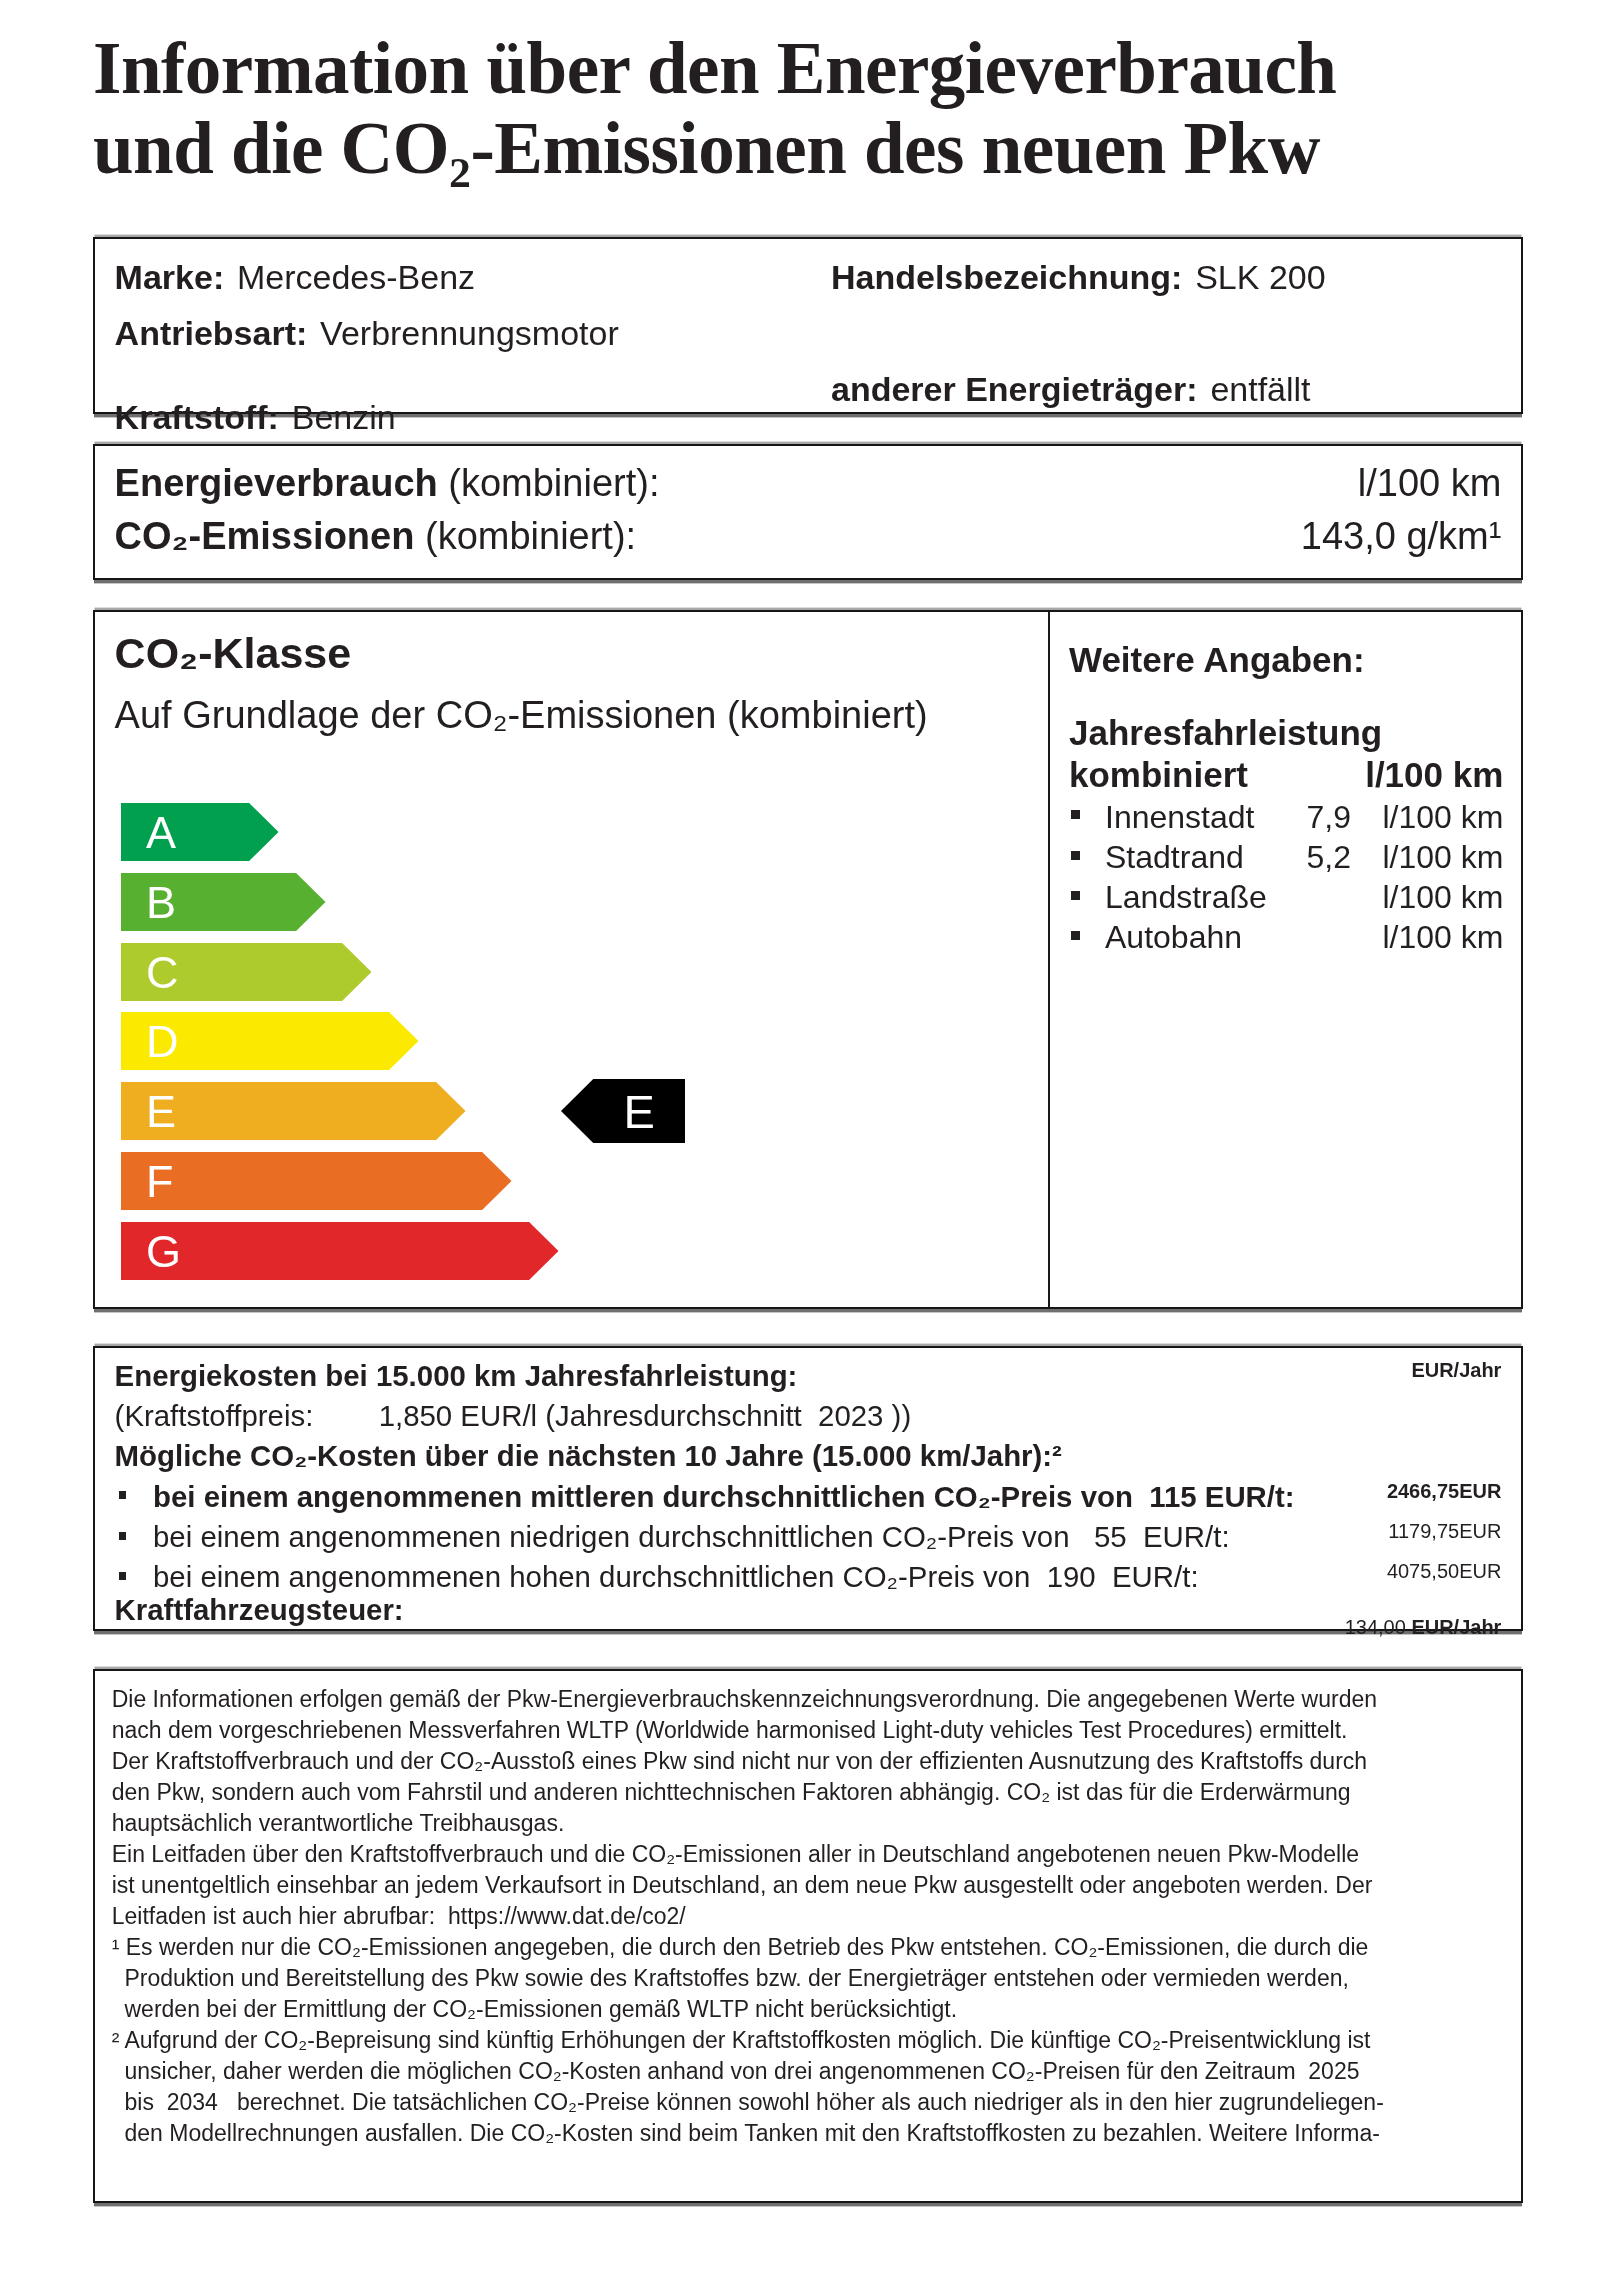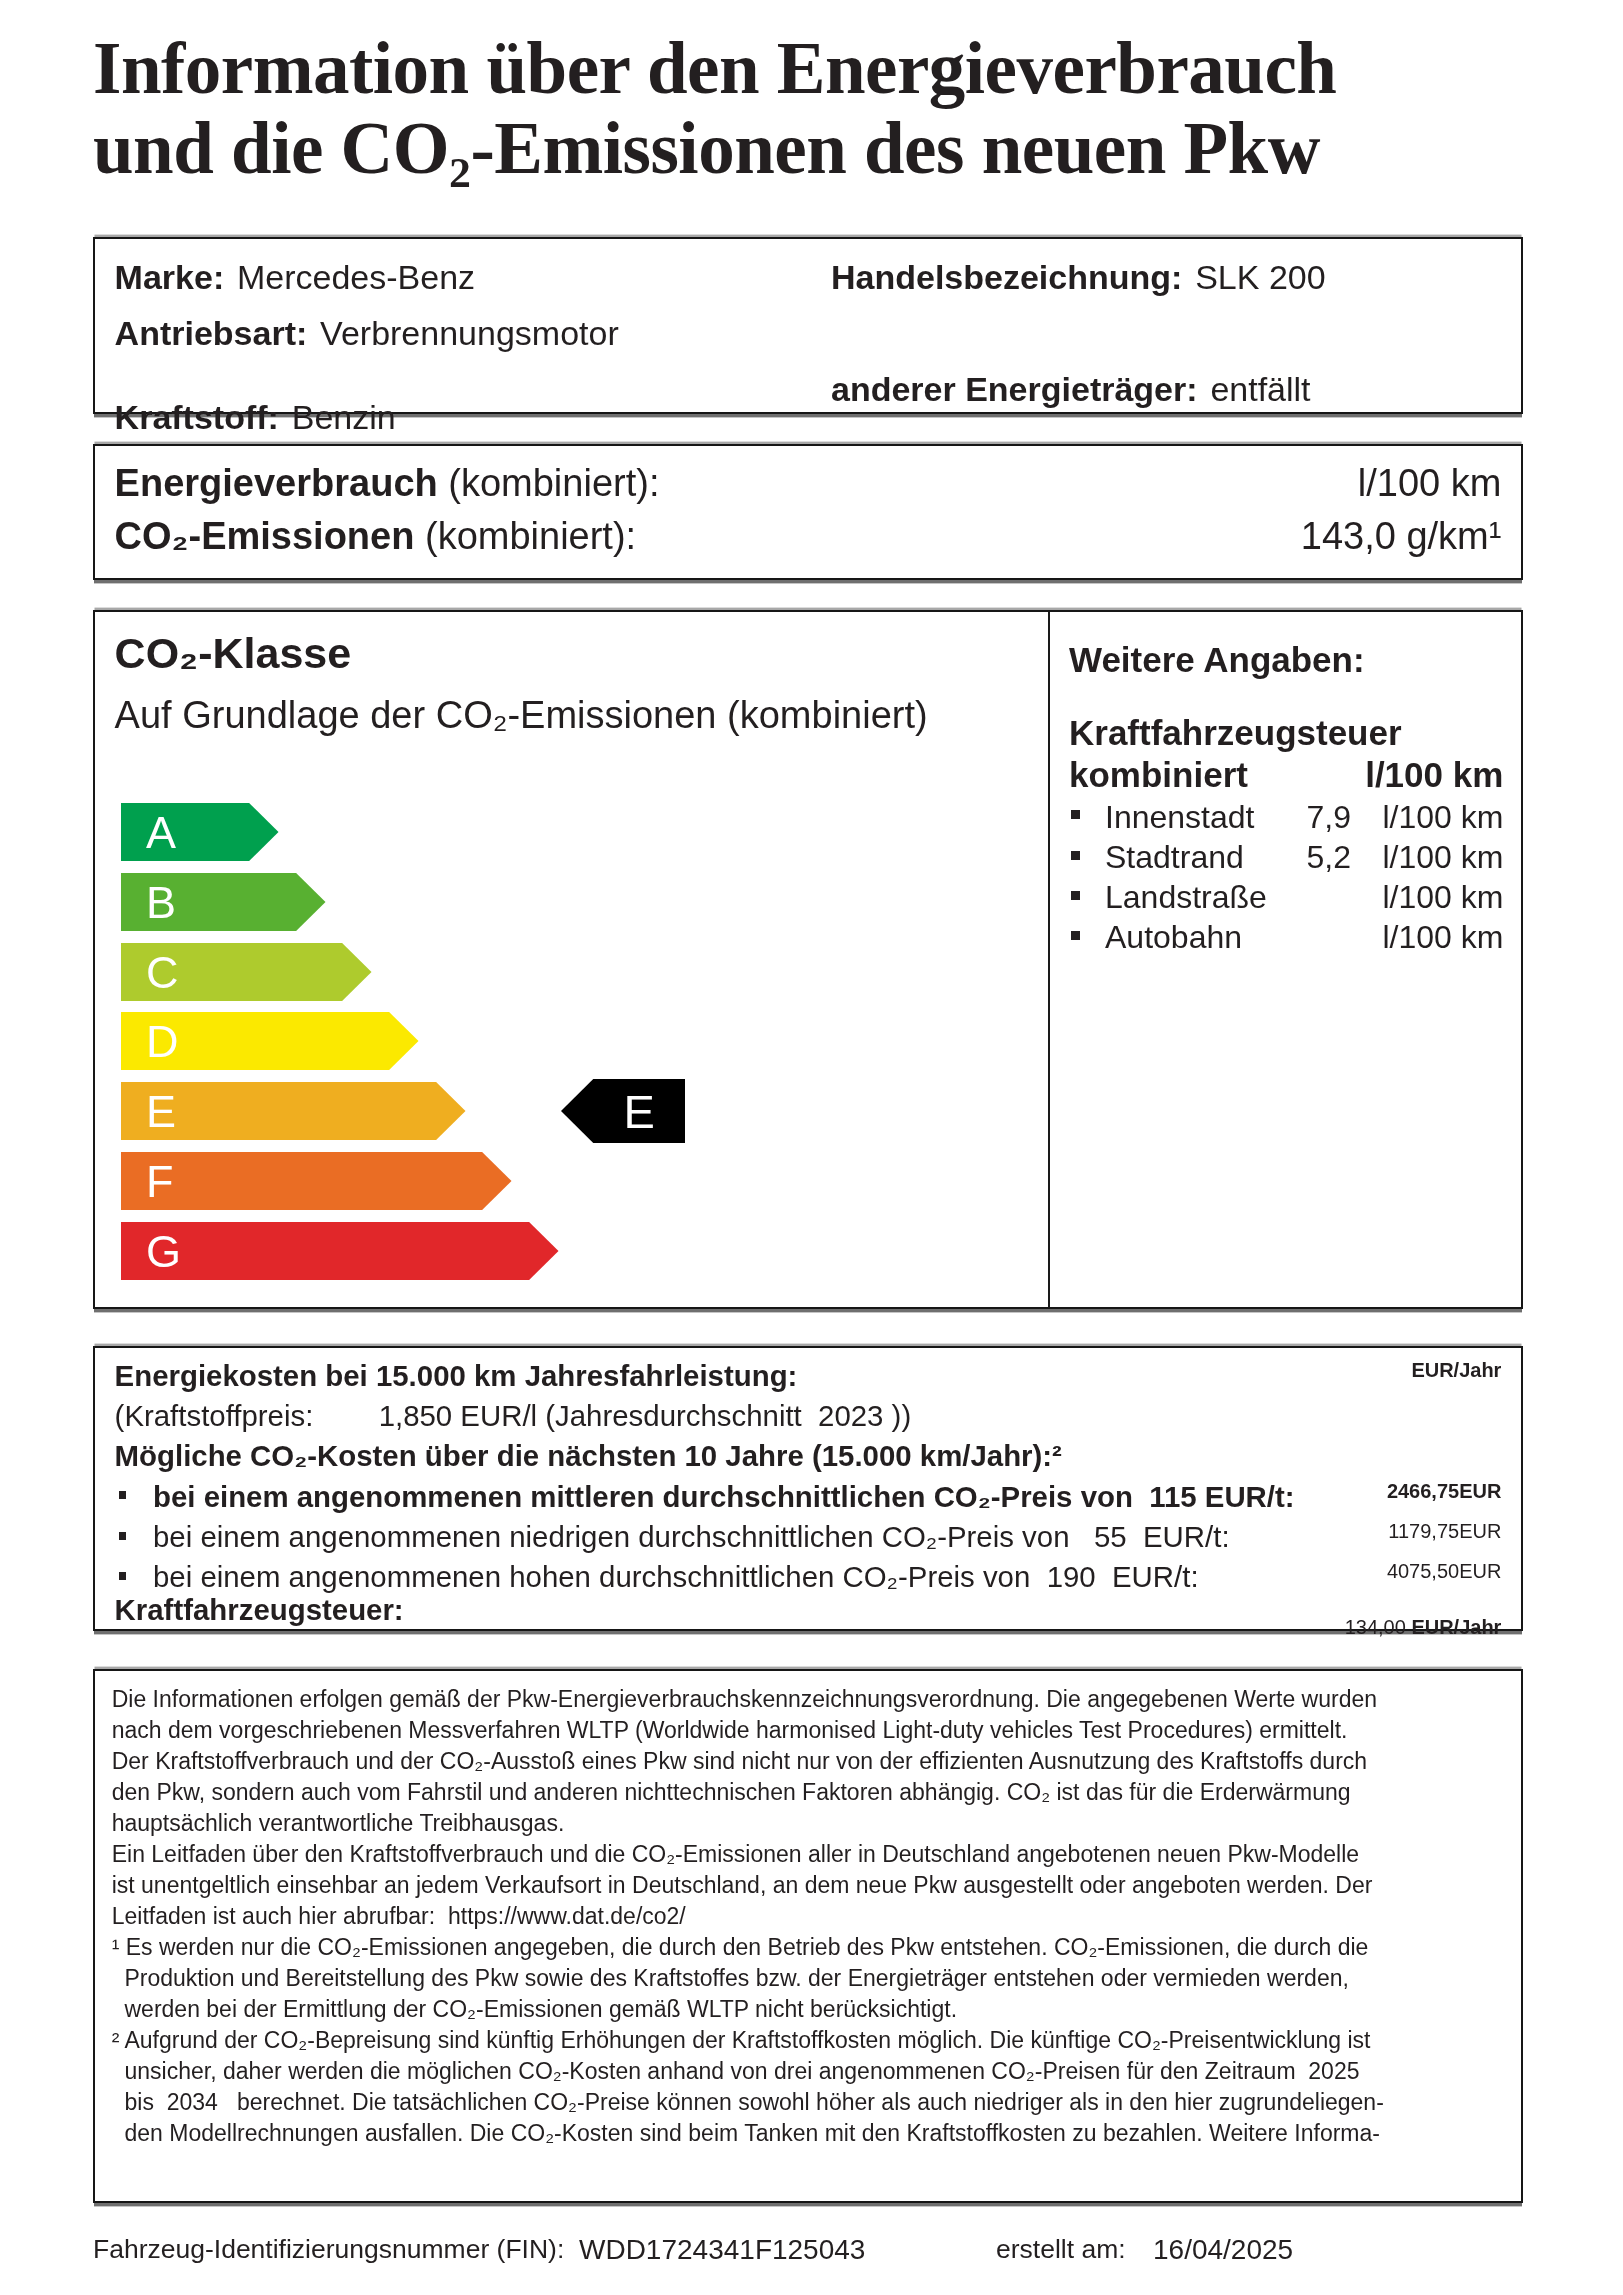--- a/index.html
+++ b/index.html
@@ -147,7 +147,7 @@
     <div id="co2-divider"></div>
 
     <div class="dp" id="dp-heading">Weitere Angaben:</div>
-    <div class="dp" id="dp-table-title">Kraftfahrzeugsteuer</div>
+    <div class="dp" id="dp-table-title">Jahresfahrleistung</div>
     <div class="dp" id="dp-subtitle">kombiniert</div>
     <div class="dp" id="dp-unit-head">l/100 km</div>
 

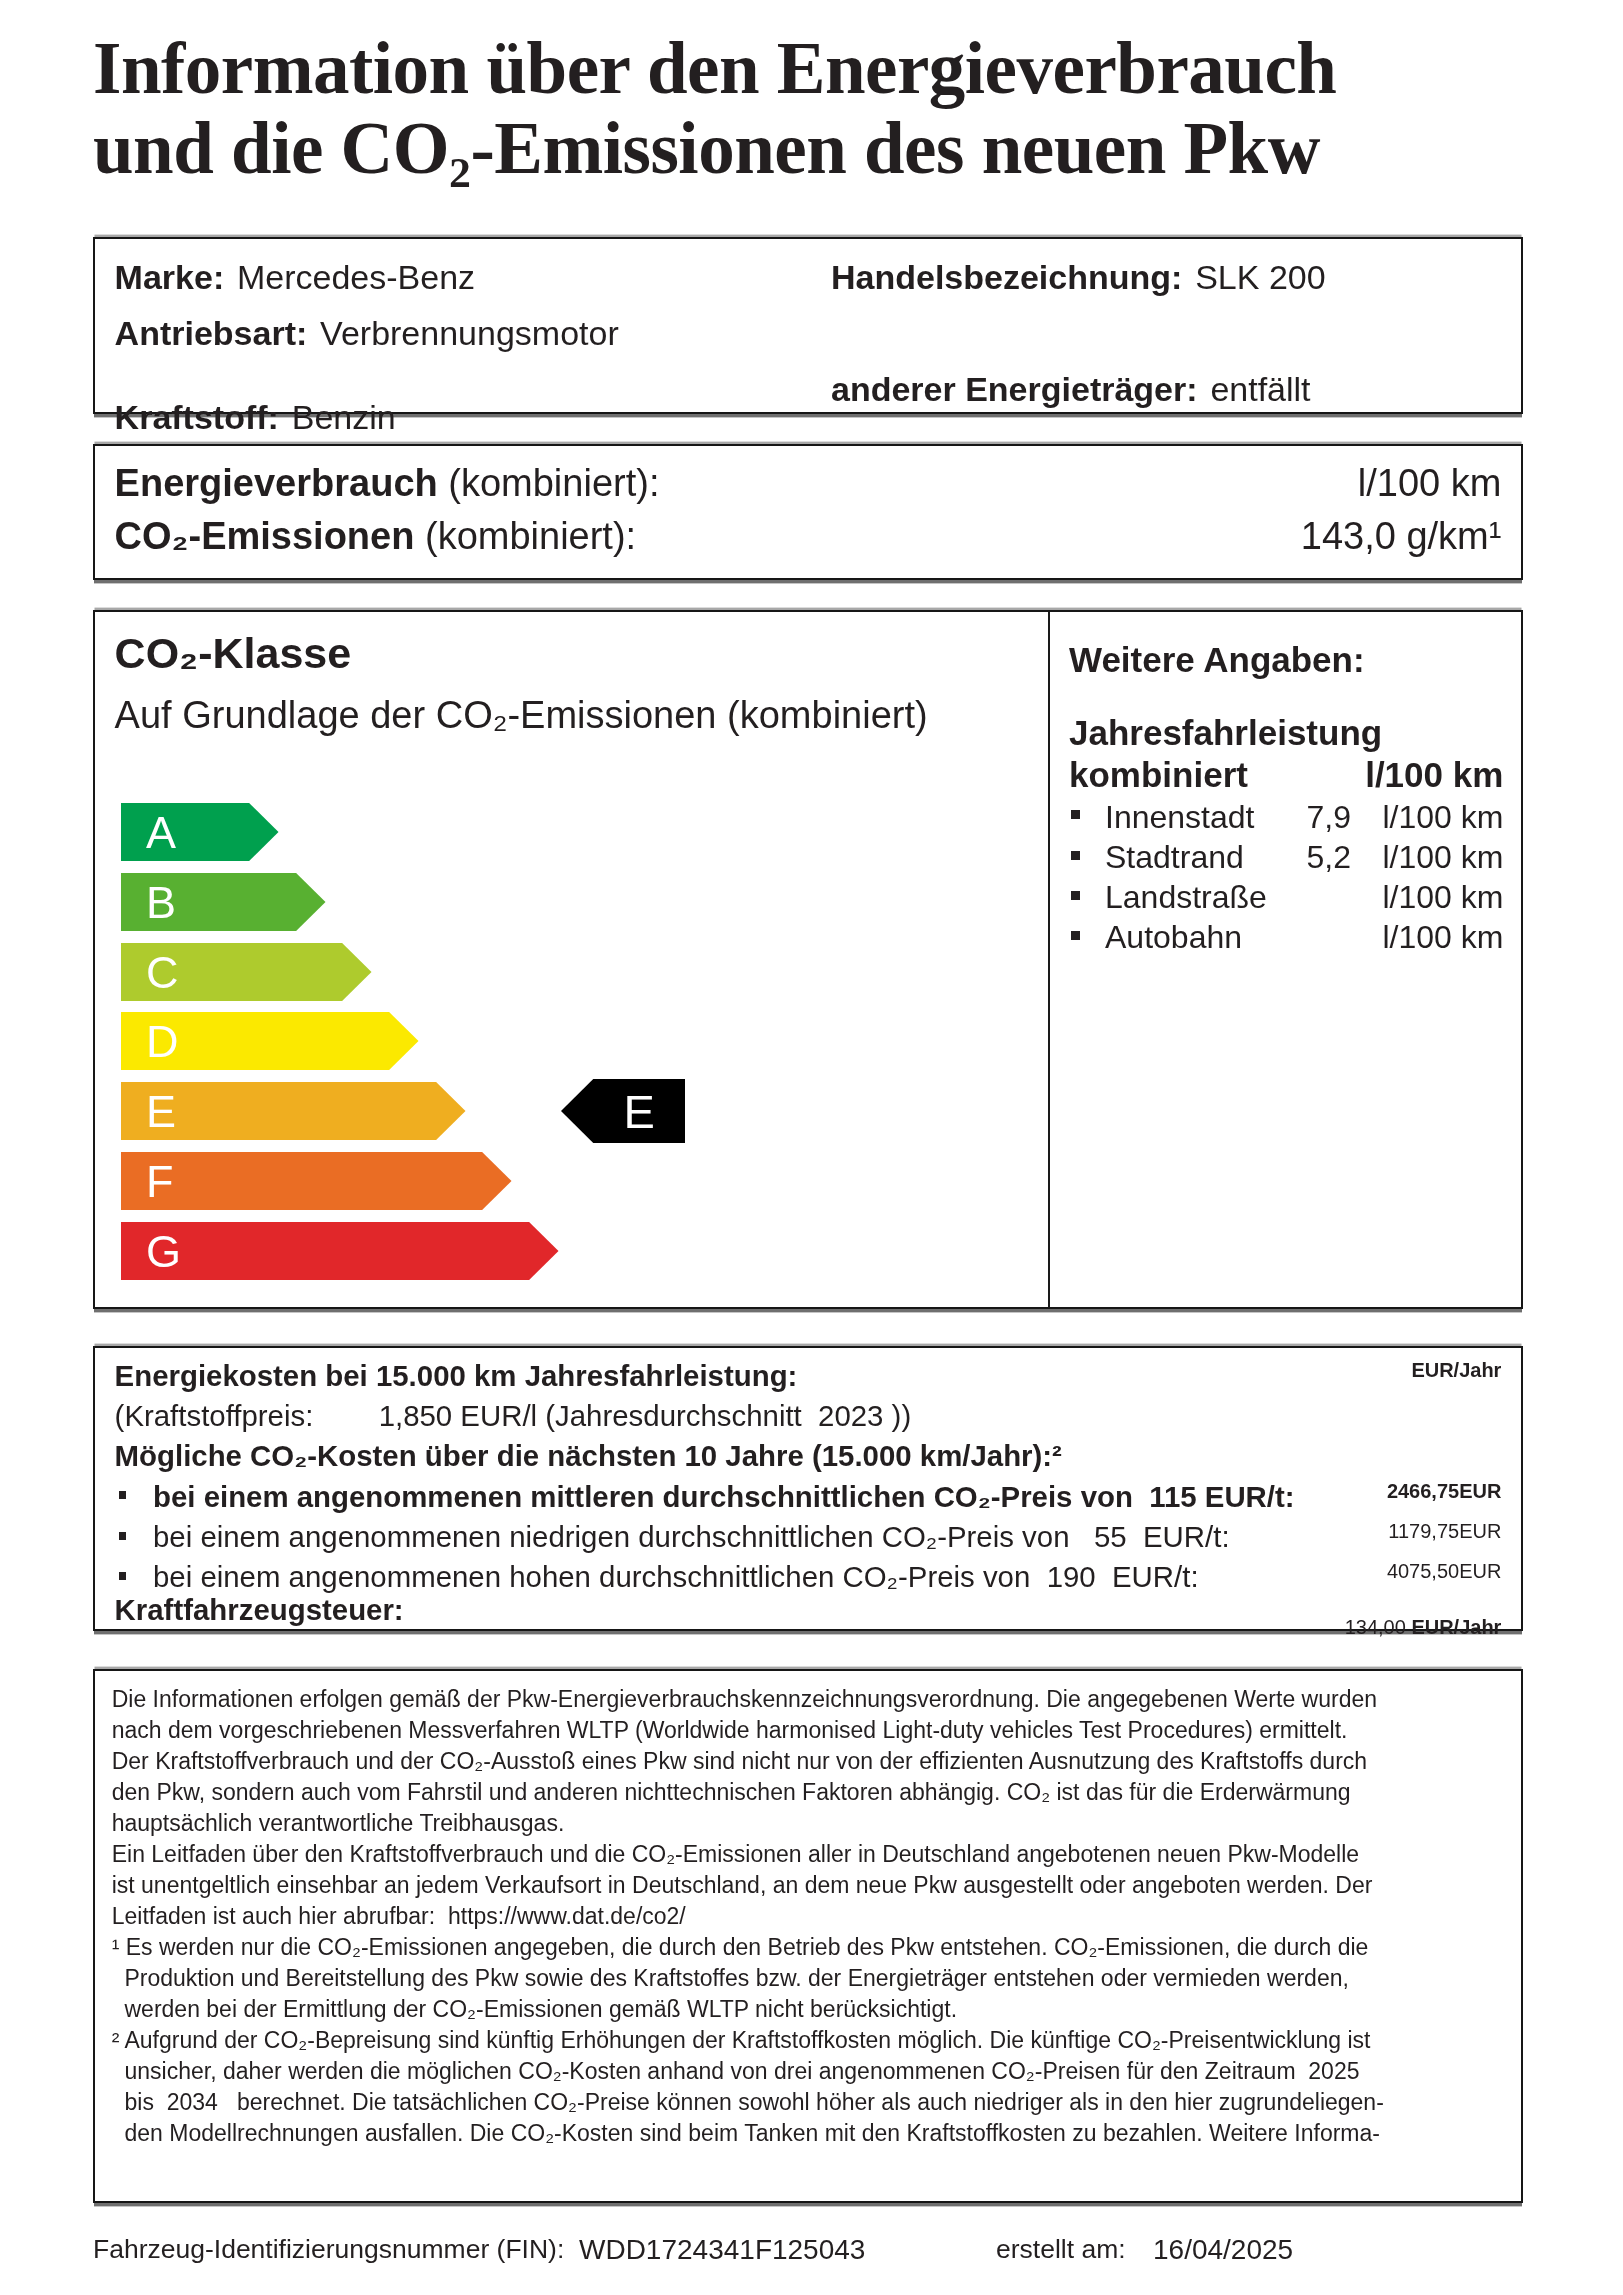--- a/index.html
+++ b/index.html
@@ -218,12 +218,6 @@
     </div>
   </div>
 
-  <div id="footer">
-    <span id="fin-label">Fahrzeug-Identifizierungsnummer (FIN):</span>
-    <span id="fin-value">WDD1724341F125043</span>
-    <span id="created-label">erstellt am:</span>
-    <span id="created-value">16/04/2025</span>
-  </div>
 
 </div>
 

